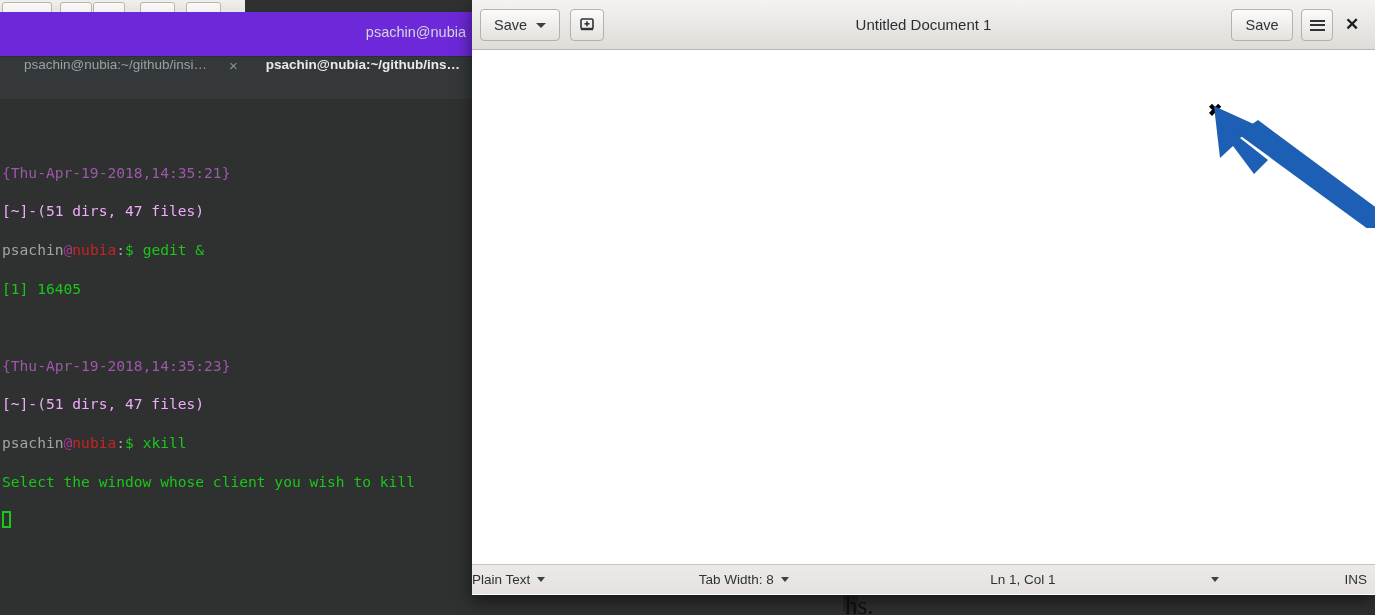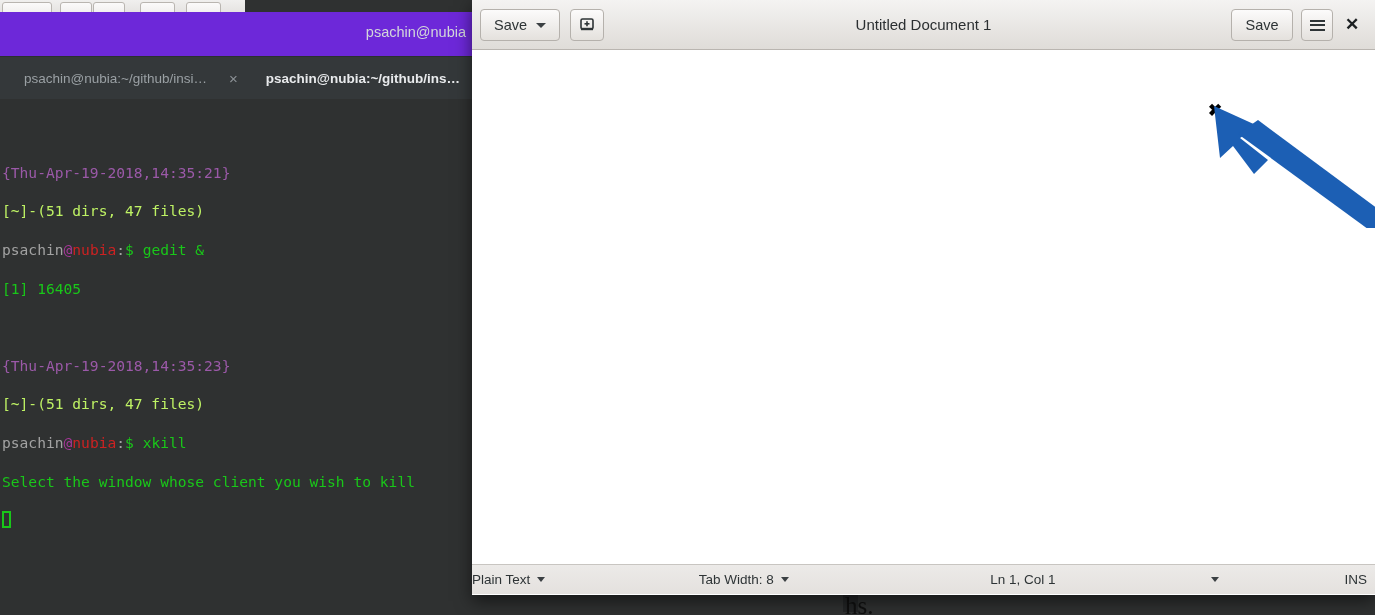--- a/index.html
+++ b/index.html
@@ -25,7 +25,7 @@
   .term-title { position: absolute; right: 14px; top: 12px; font-size: 14.5px; color: #d3d7da;
     white-space: nowrap; }
   .term-tabbar { display: flex; height: 42px; background: #34383a; align-items: stretch; }
-  .term-tab { display: flex; align-items: center; padding: 0 14px; font-size: 13.5px;
+  .term-tab { display: flex; align-items: flex-start; padding: 0 14px; font-size: 13.5px;
     white-space: nowrap; }
   .term-tab.inactive { color: #9aa0a4; padding-left: 24px; }
   .term-tab.active { color: #e8eaec; font-weight: bold; }

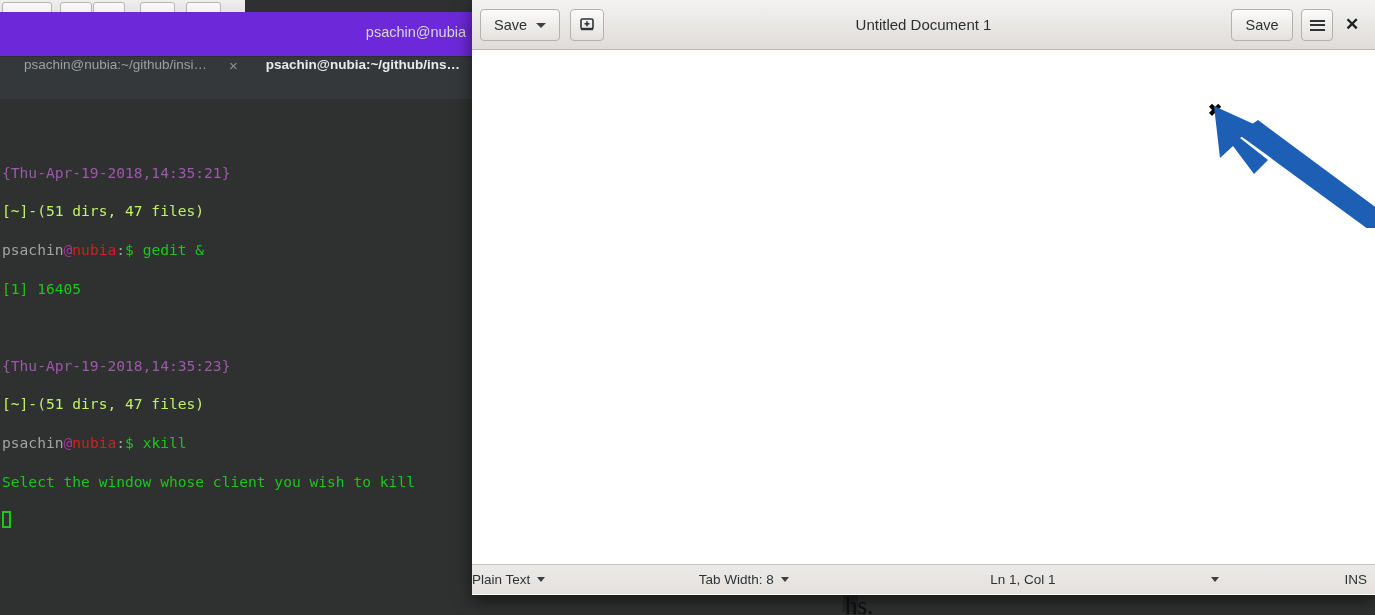--- a/index.html
+++ b/index.html
@@ -33,7 +33,7 @@
   .term-body { padding: 6px 0 0 2px; font-family: "DejaVu Sans Mono", monospace;
     font-size: 14.6px; line-height: 19.3px; white-space: pre; }
   .c-ts   { color: #9b59a8; }
-  .c-dim  { color: #bef264; }
+  .c-dim  { color: #f0abfc; }
   .c-blue { color: #a3a3a3; }
   .c-mag  { color: #a8379b; }
   .c-red  { color: #cc2222; }

